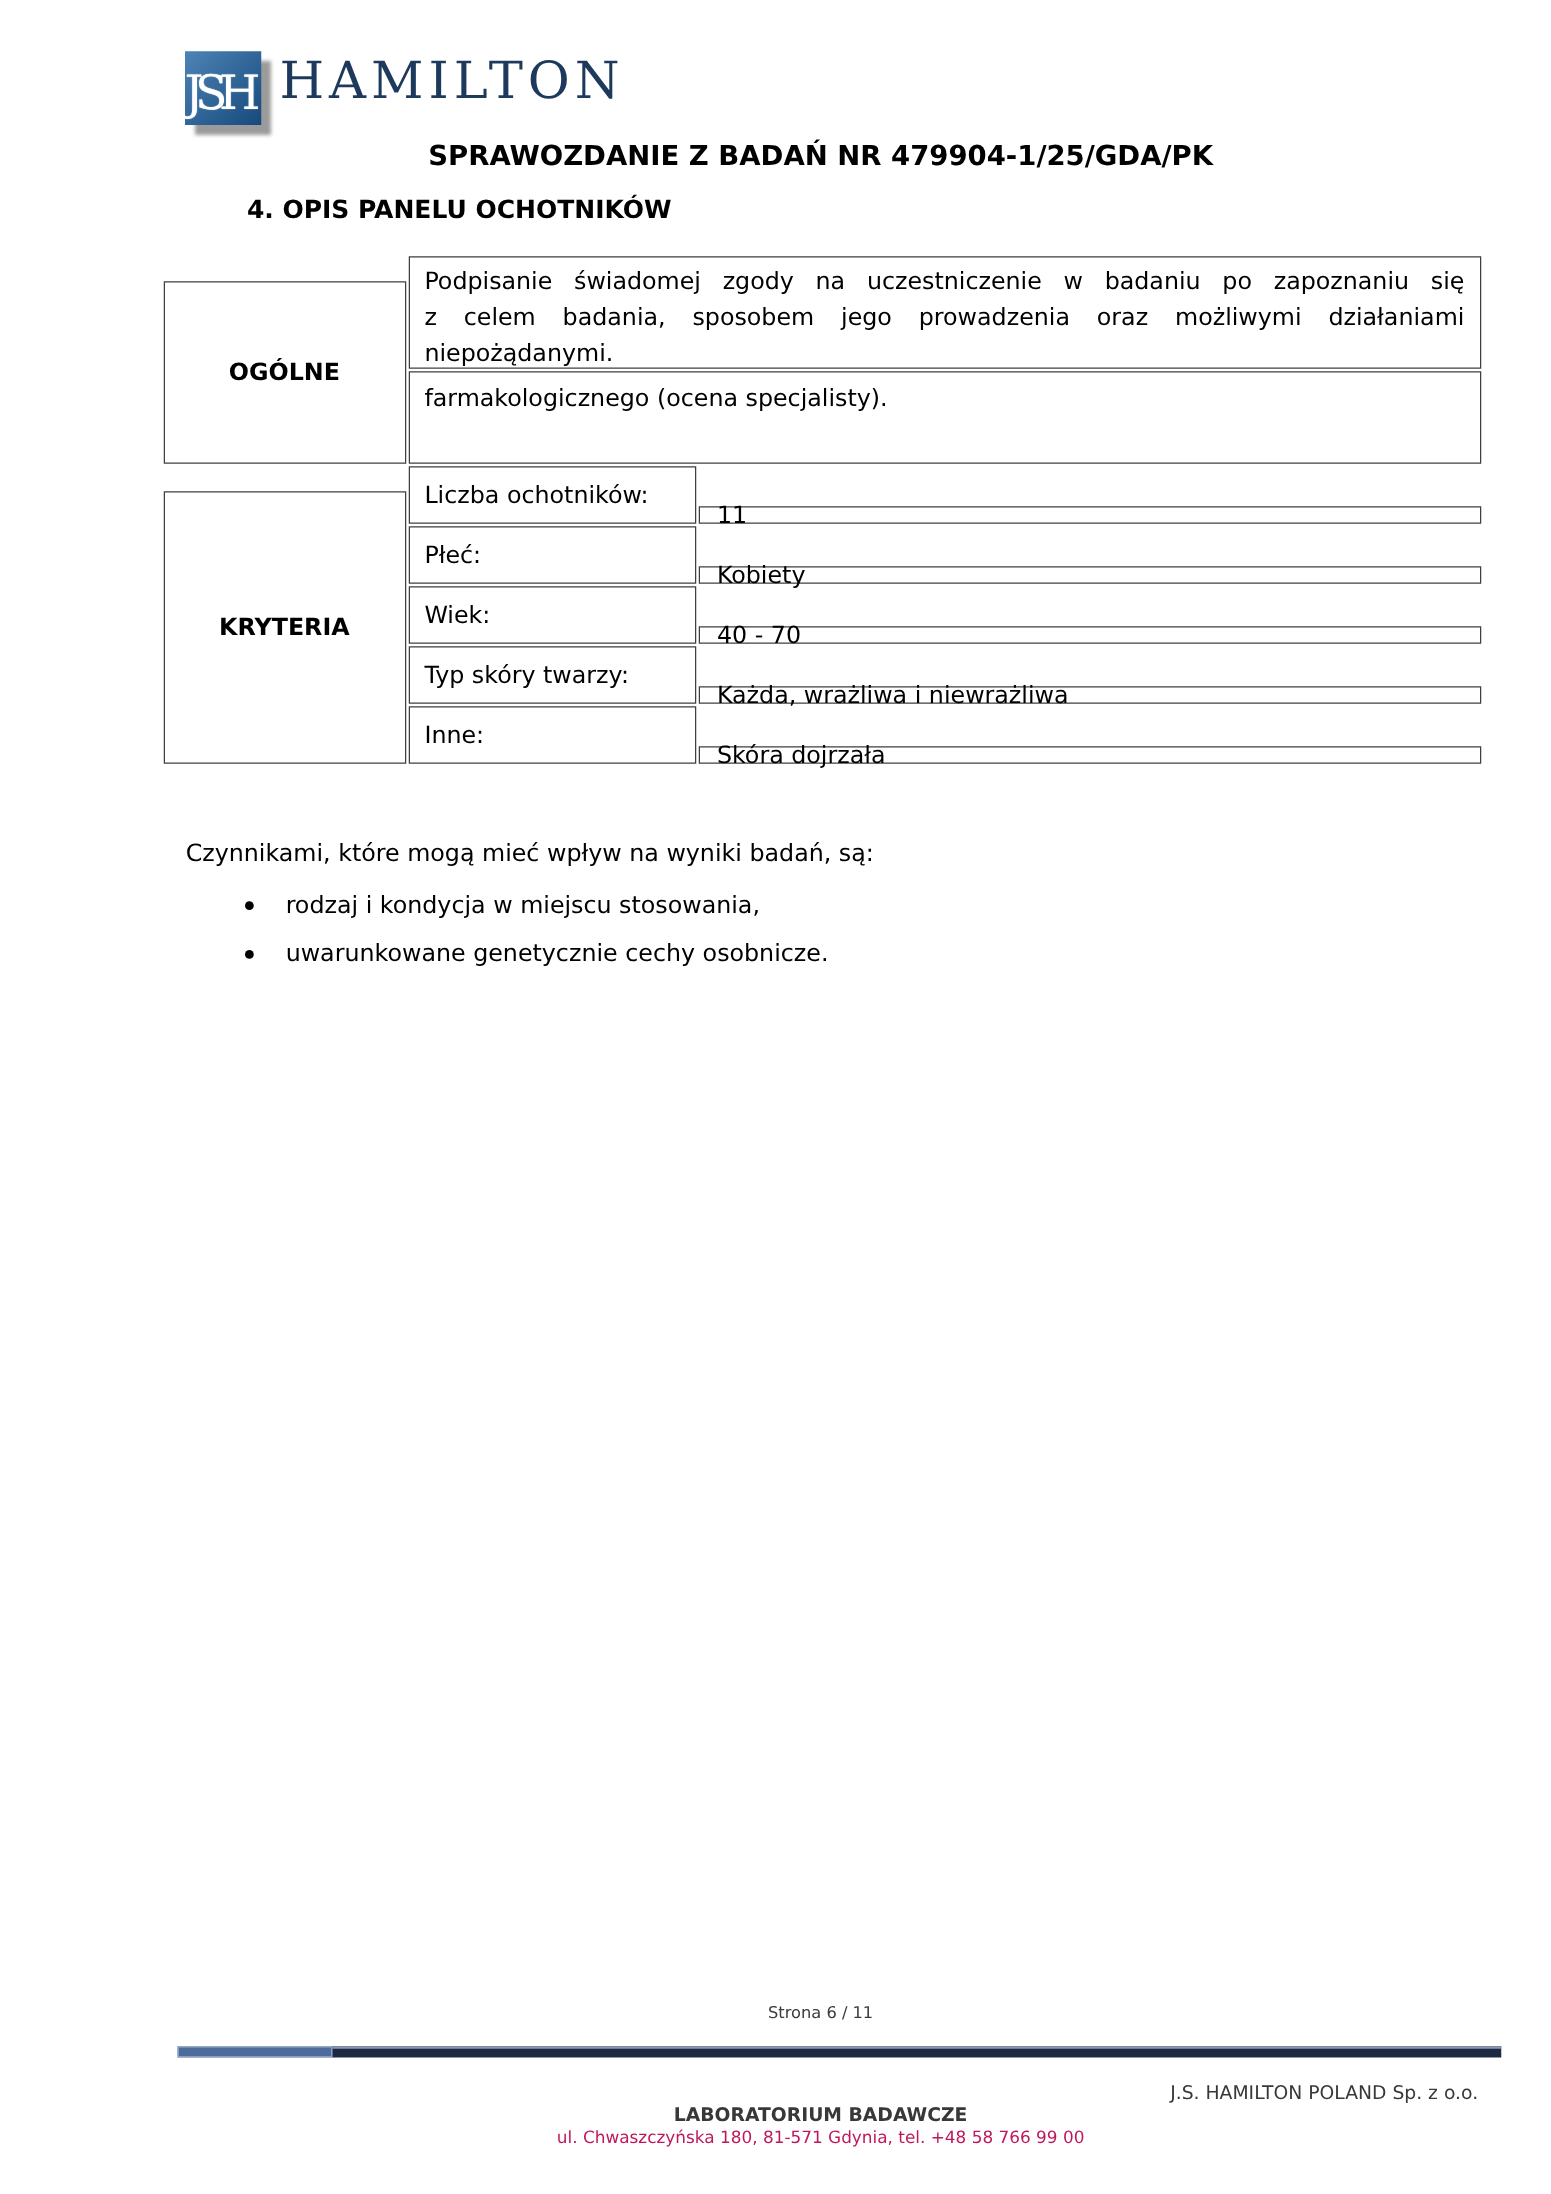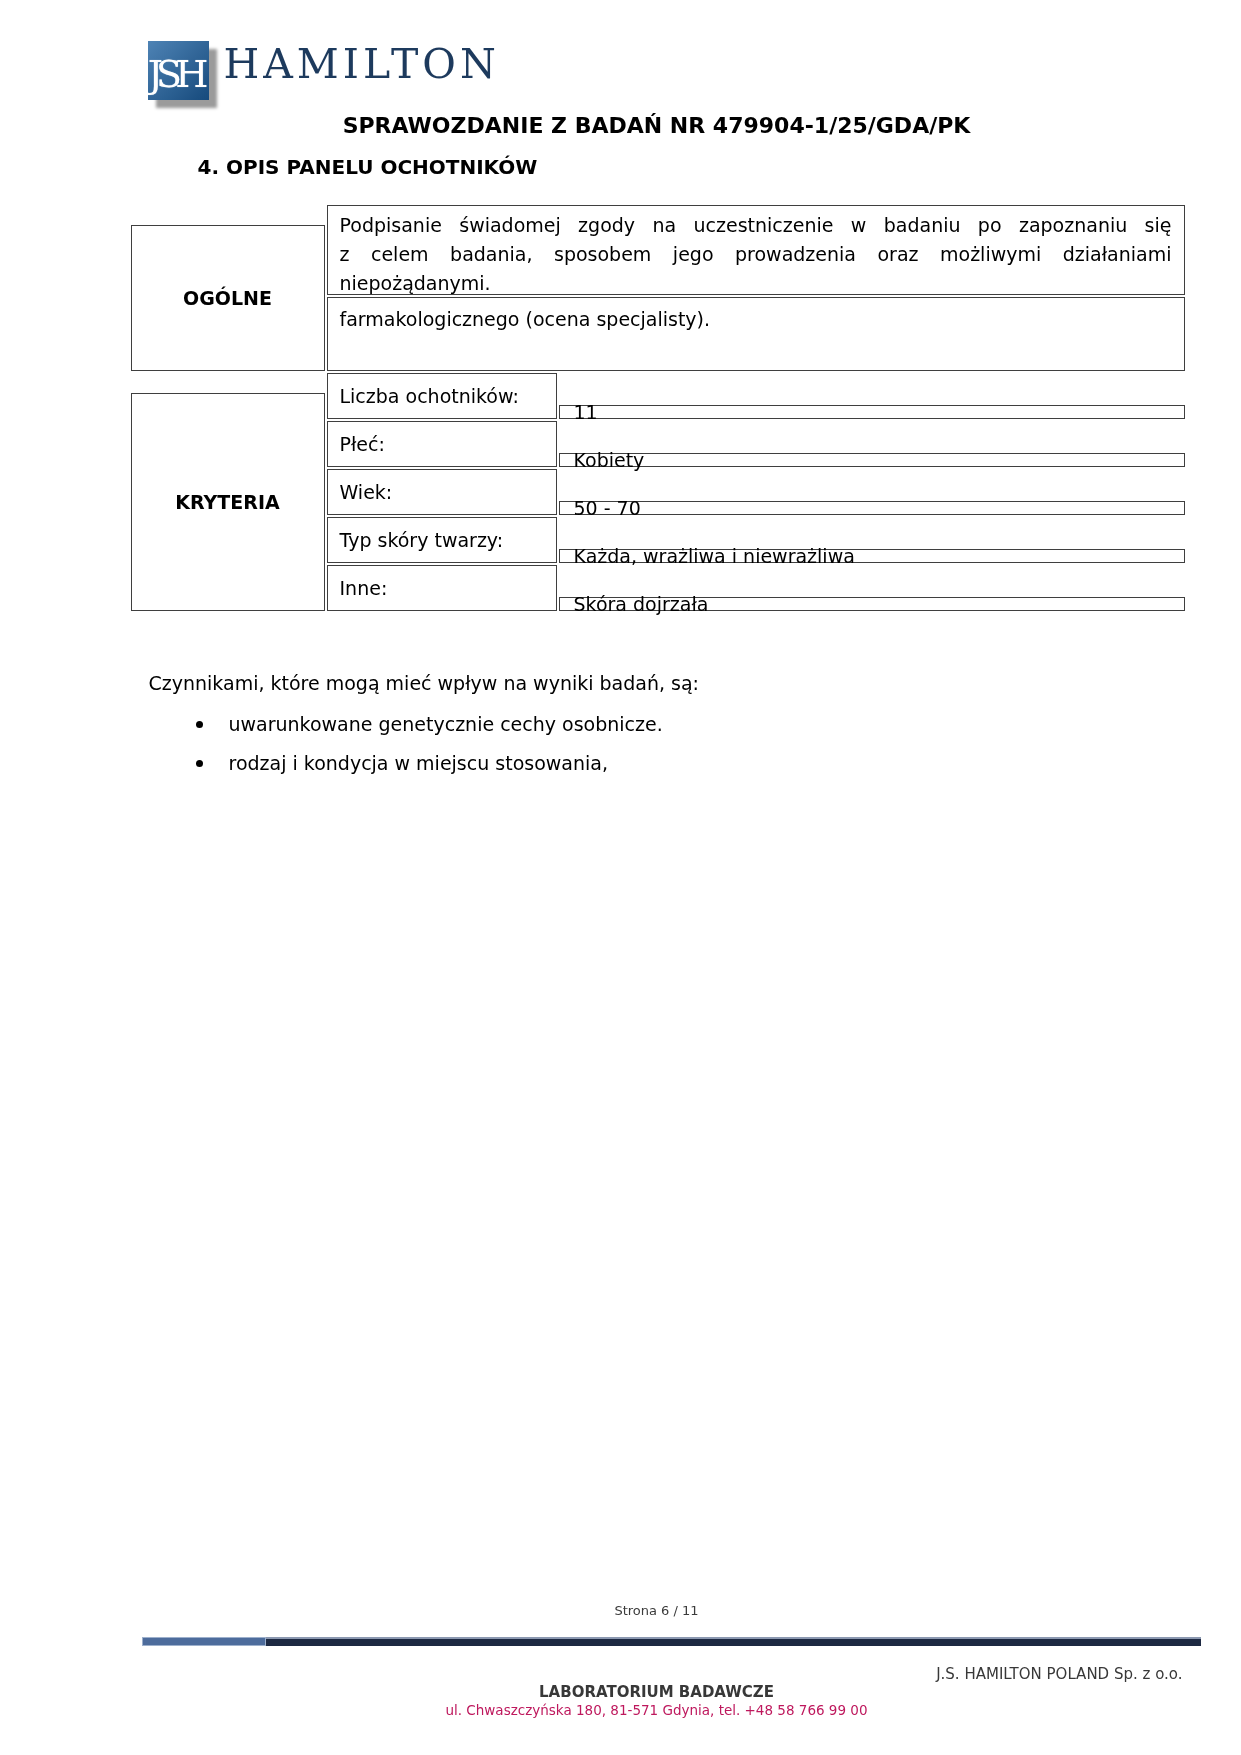--- a/index.html
+++ b/index.html
@@ -195,7 +195,7 @@
     <div class="cell c-value" style="grid-row:4">Kobiety</div>
 
     <div class="cell c-label" style="grid-row:5">Wiek:</div>
-    <div class="cell c-value" style="grid-row:5">50 - 70</div>
+    <div class="cell c-value" style="grid-row:5">40 - 70</div>
 
     <div class="cell c-label" style="grid-row:6">Typ skóry twarzy:</div>
     <div class="cell c-value" style="grid-row:6">Każda, wrażliwa i niewrażliwa</div>

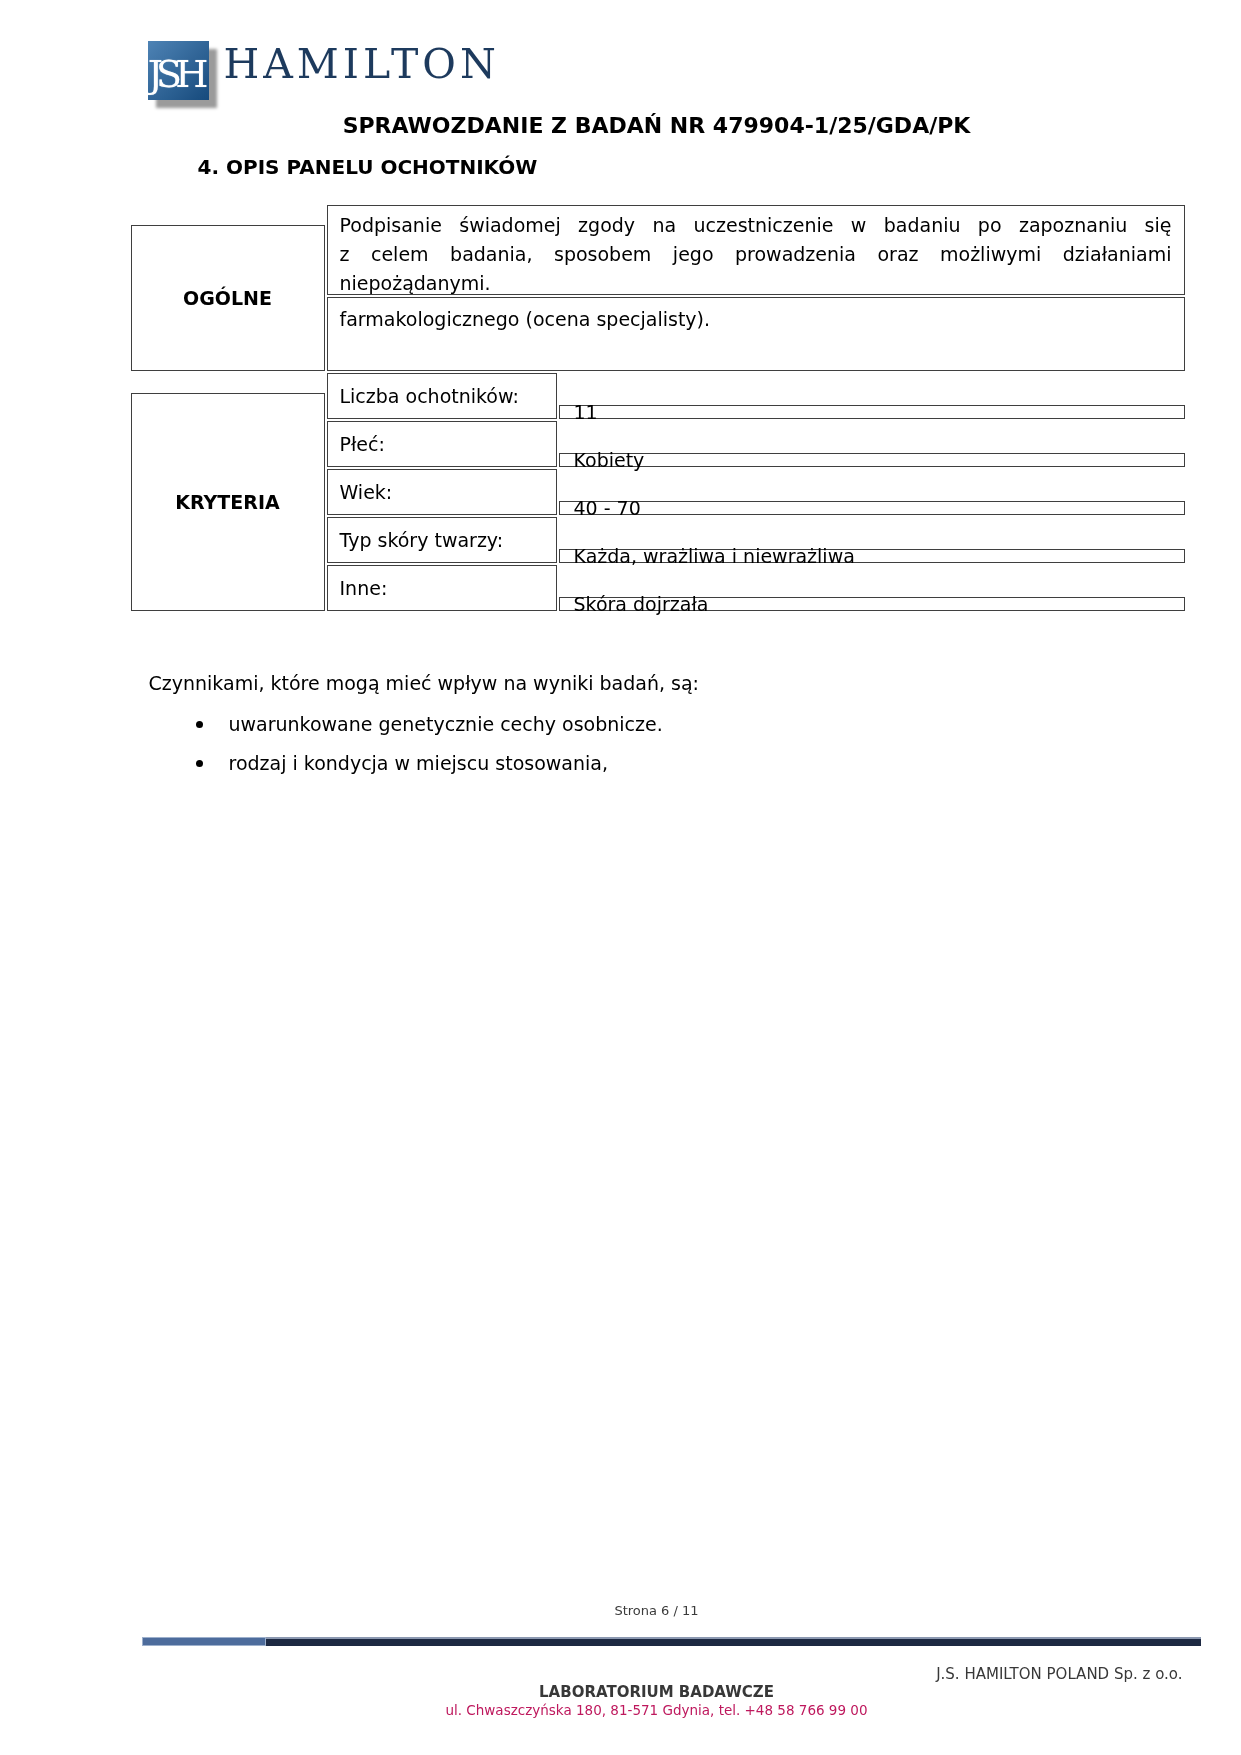--- a/index.html
+++ b/index.html
@@ -209,11 +209,11 @@
     <ul class="bullet-list">
       <li class="list-item">
         <span class="bullet-icon"></span>
-        <span>uwarunkowane genetycznie cechy osobnicze.</span>
+        <span>rodzaj i kondycja w miejscu stosowania,</span>
       </li>
       <li class="list-item">
         <span class="bullet-icon"></span>
-        <span>rodzaj i kondycja w miejscu stosowania,</span>
+        <span>uwarunkowane genetycznie cechy osobnicze.</span>
       </li>
     </ul>
   </div>

